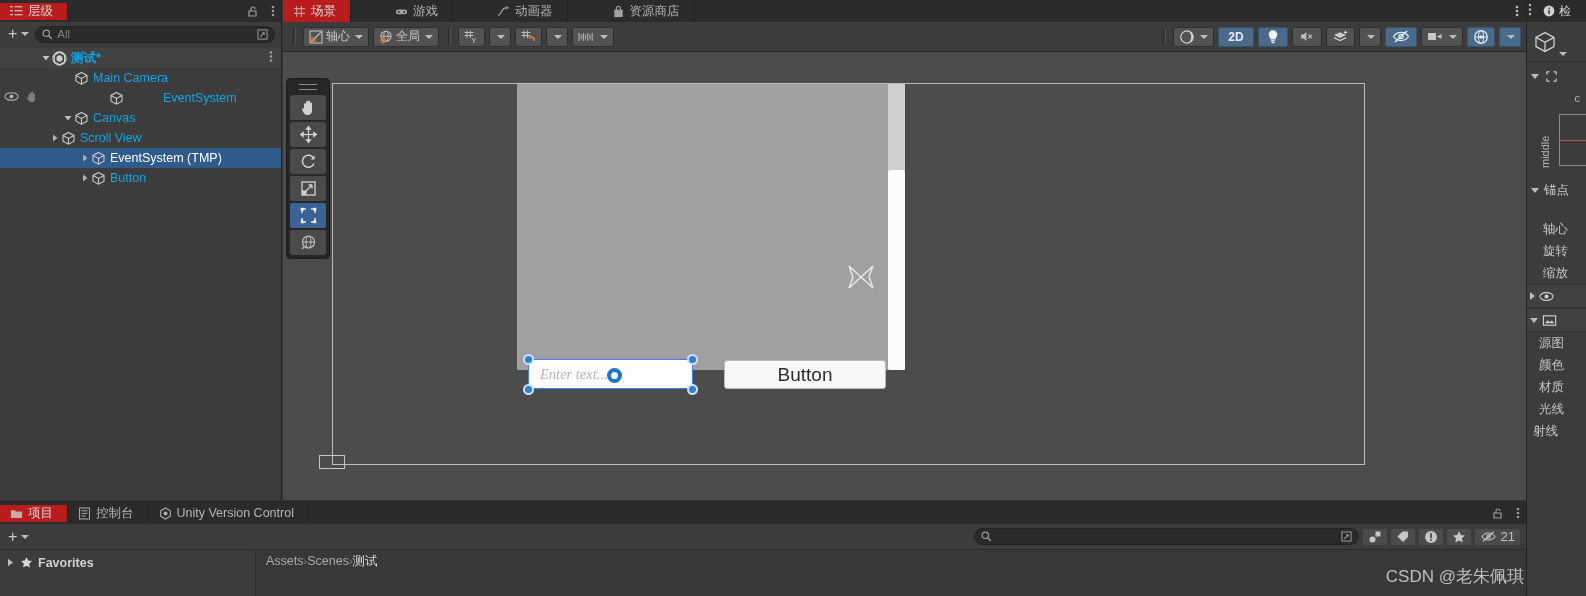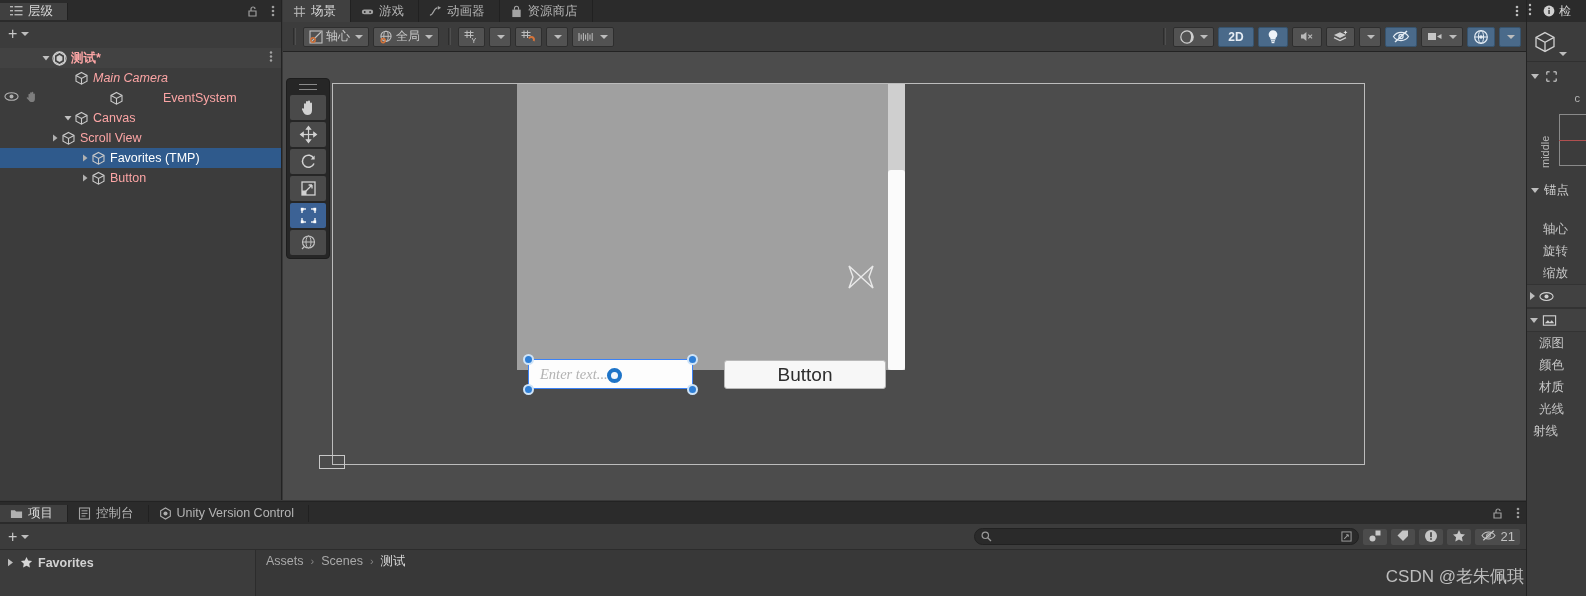--- a/index.html
+++ b/index.html
@@ -26,7 +26,7 @@
     border-right: 1px solid #212121;
     white-space: nowrap;
   }
-  .tab.active { background: #404040; color: #d8d8d8; }
+  .tab.active { background: #b91c1c; color: #d8d8d8; }
   .tab .ticon { display: inline-flex; width: 13px; height: 13px; opacity: .85; }
   .tab .ticon svg { width: 13px; height: 13px; }
 

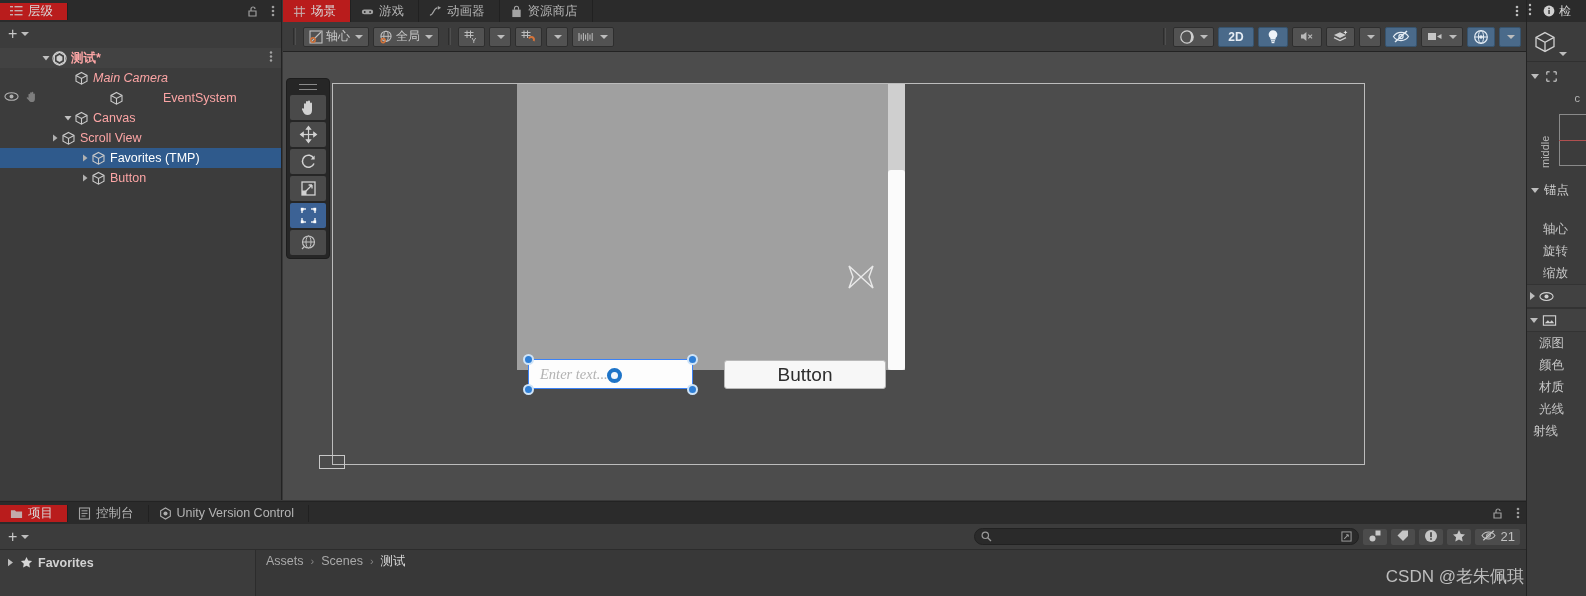--- a/index.html
+++ b/index.html
@@ -347,7 +347,7 @@
 
   <div class="scene-panel">
     <div class="tabstrip" style="position:relative;">
-      <div id="scene-tabs" style="display:flex;">
+      <div id="scene-tabs" style="display:flex;gap:34px;">
           <div class="tab active">
             <span class="ticon">
               <svg viewBox="0 0 14 14">

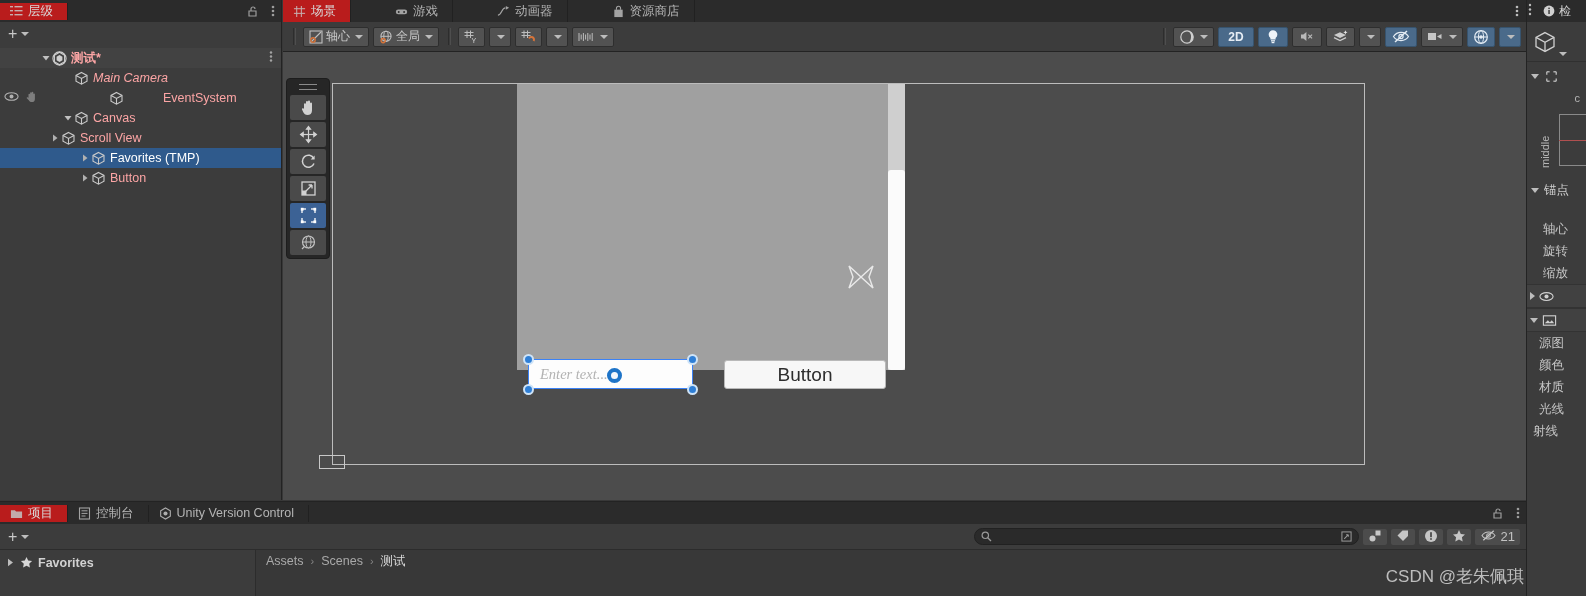--- a/index.html
+++ b/index.html
@@ -227,6 +227,17 @@
       <div class="plusbtn">
         <span>+</span>
         <span class="caret"></span>
+      </div>
+      <div class="searchbox">
+        <svg width="11" height="11" viewBox="0 0 11 11">
+            <circle cx="4.3" cy="4.3" r="3.2" fill="none" stroke="#9a9a9a" stroke-width="1.2"></circle>
+            <line x1="6.7" y1="6.7" x2="10" y2="10" stroke="#9a9a9a" stroke-width="1.3"></line>
+          </svg>
+        <span class="ph">All</span>
+        <svg width="11" height="11" viewBox="0 0 12 12">
+            <rect x="1" y="1" width="10" height="10" fill="none" stroke="#9a9a9a" stroke-width="1.1"></rect>
+            <path d="M3.5 8.5L8 4M8 4H5.6M8 4v2.4" fill="none" stroke="#9a9a9a" stroke-width="1.1"></path>
+          </svg>
       </div>
     </div>
 

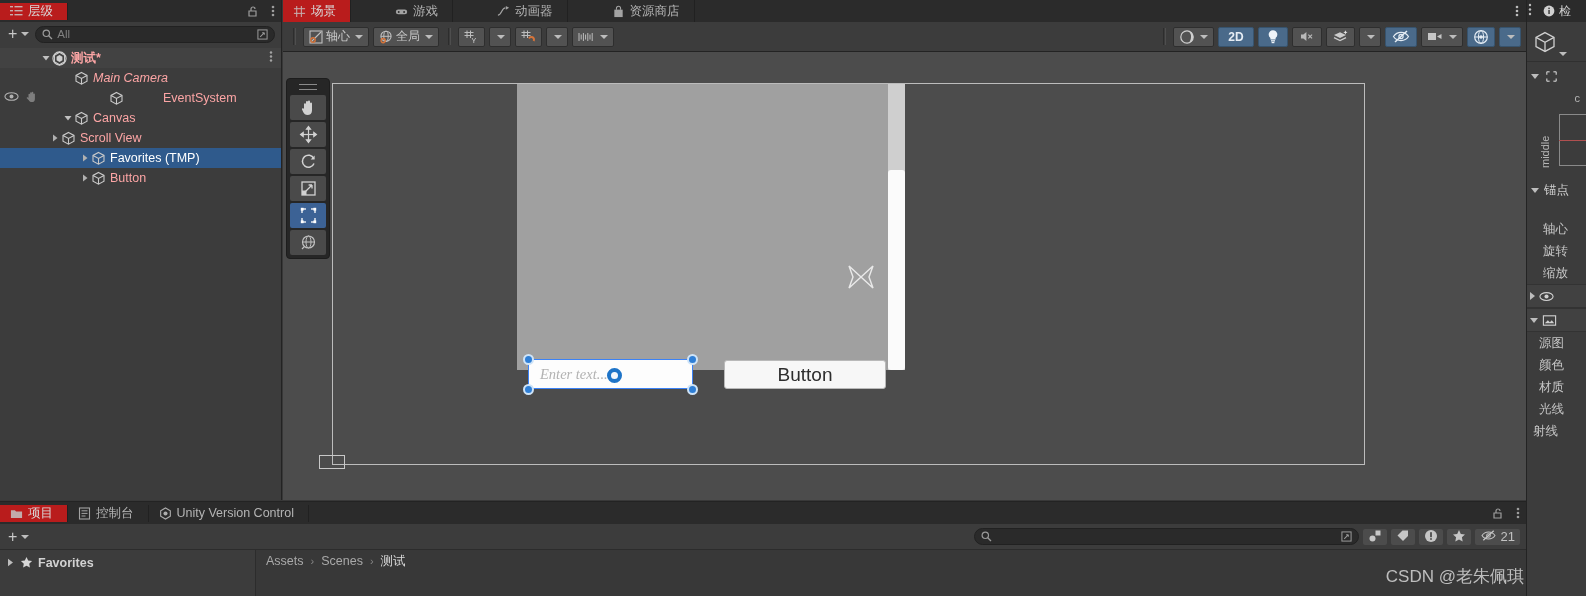--- a/index.html
+++ b/index.html
@@ -70,7 +70,7 @@
   .tree { flex: 1; overflow: hidden; padding-top: 2px; }
   .row {
     height: 20px; display: flex; align-items: center; position: relative;
-    font-size: 12.5px; color: #fca5a5; white-space: nowrap;
+    font-size: 12.5px; color: #0ea5e9; white-space: nowrap;
   }
   .row.sel { background: #2f5a8c; color: #fff; }
   .row.scene { background: #424242; }

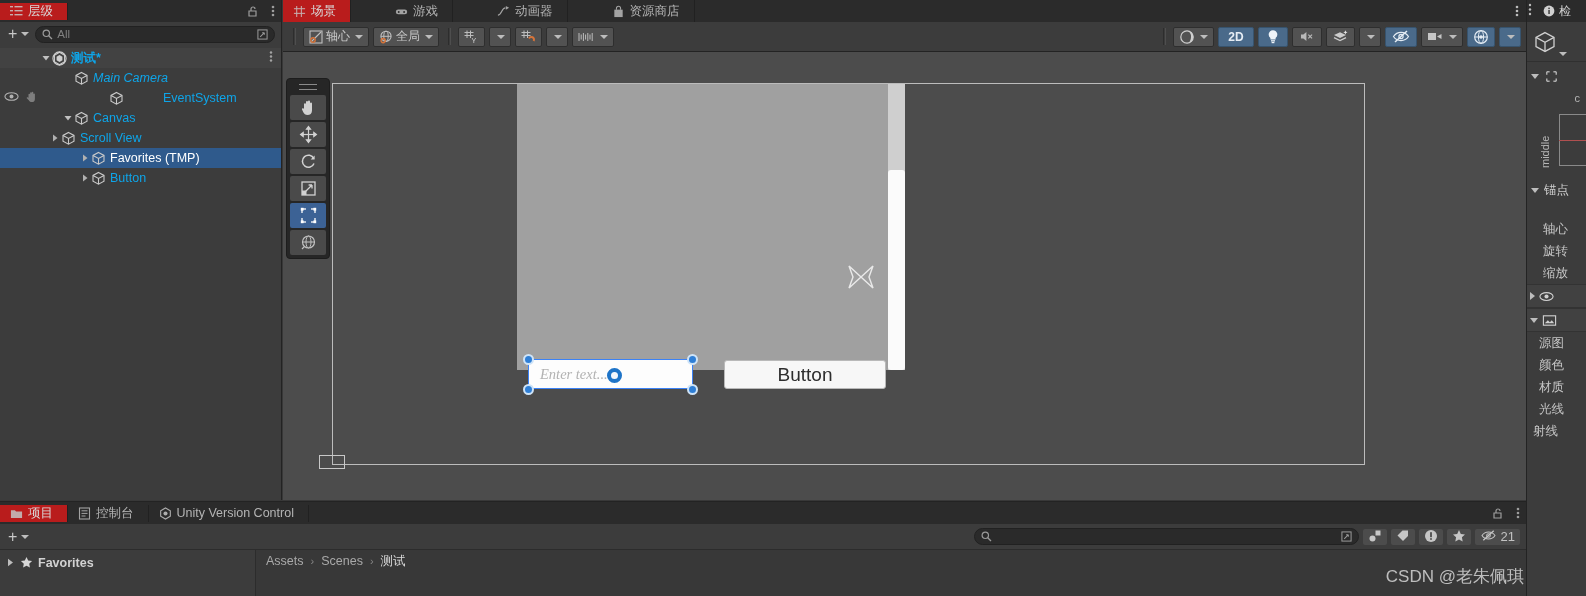--- a/index.html
+++ b/index.html
@@ -267,7 +267,7 @@
         </span>
       </div>
       <div id="tree-rows">
-          <div class="row" style="padding-left: 62px; font-style: italic;">
+          <div class="row" style="padding-left: 62px;">
             <span class="tw"></span>
             <span class="cube">
               <svg viewBox="0 0 15 15">

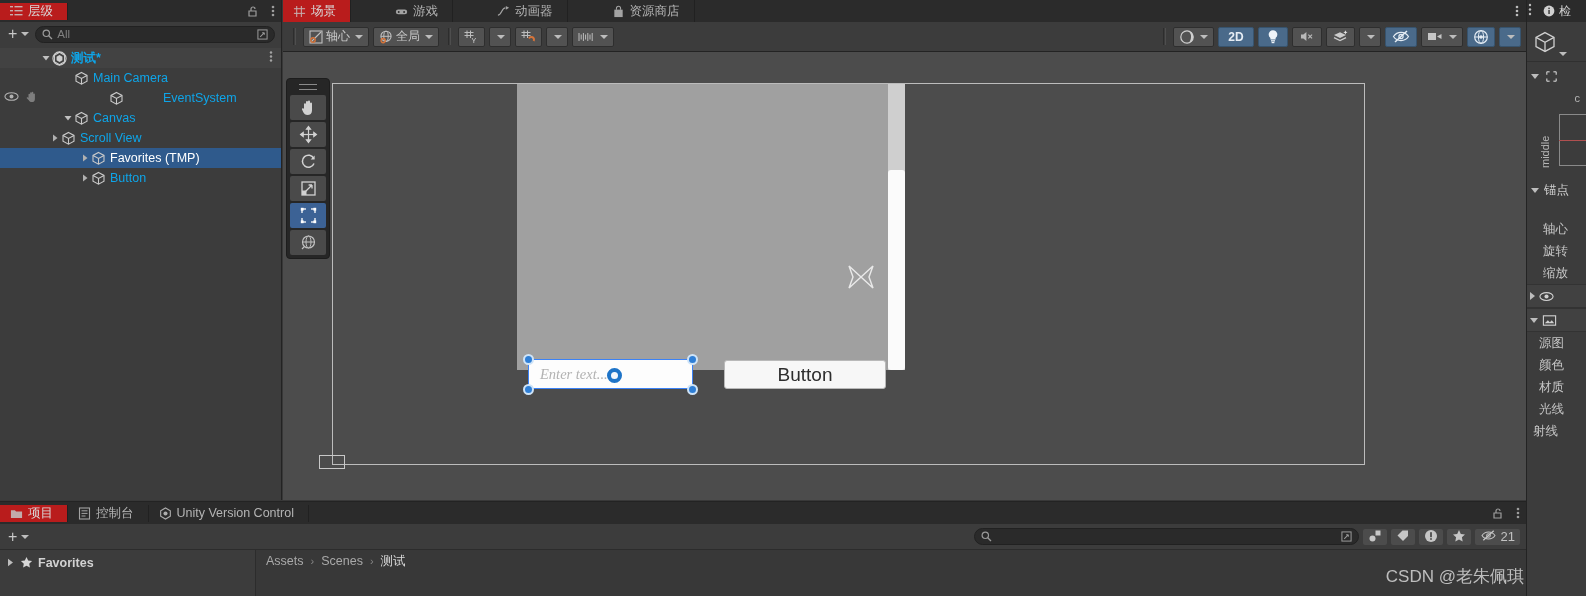--- a/index.html
+++ b/index.html
@@ -336,7 +336,7 @@
                 <path d="M2 4.4 L7.5 7.4 L13 4.4 M7.5 7.4 L7.5 13.2" fill="none" stroke="#c9c9c9" stroke-width="1.1"></path>
               </svg>
             </span>
-            <span>Favorites (TMP)</span>
+            <span>EventSystem (TMP)</span>
           </div>
           <div class="row" style="padding-left: 79px;">
             <span class="tw">

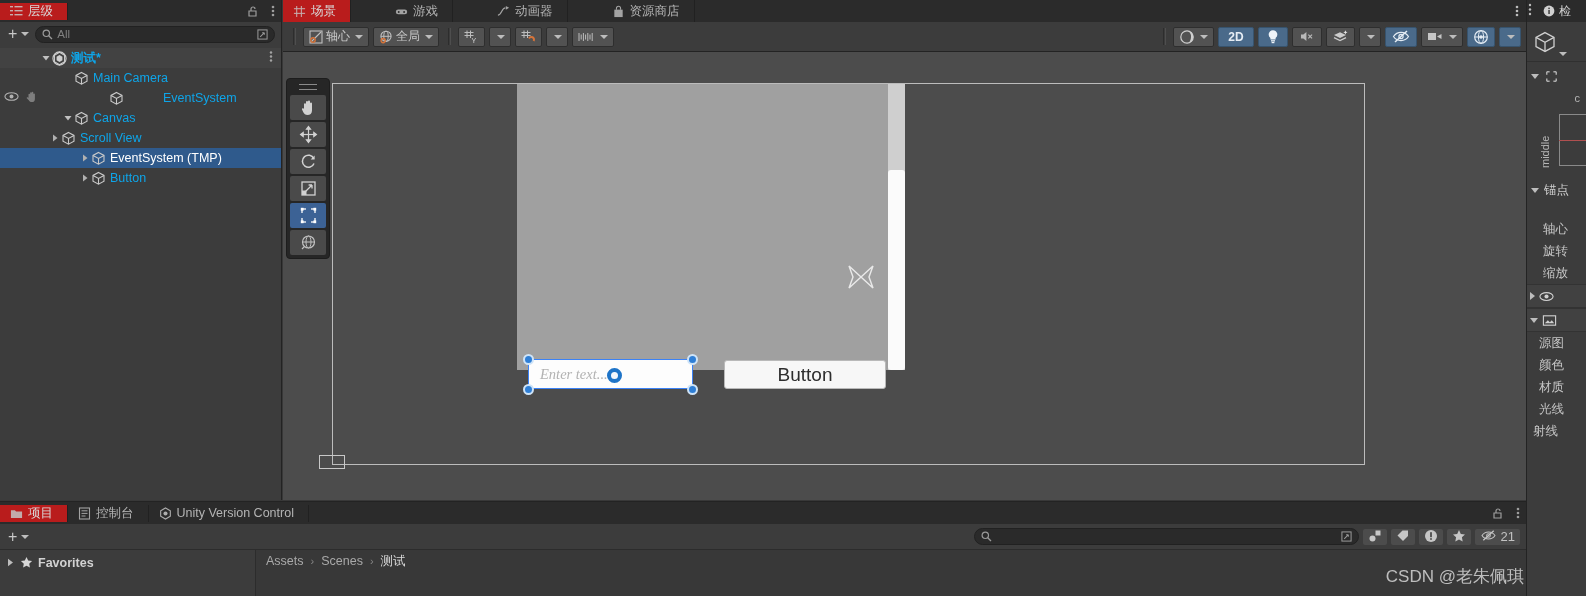--- a/index.html
+++ b/index.html
@@ -145,7 +145,7 @@
 
   .proj-tool { height: 25px; display: flex; align-items: center; gap: 4px; padding: 0 6px; background: #3c3c3c; }
   .proj-tool .grow { flex: 1; }
-  .pbtn { height: 16px; min-width: 22px; display: inline-flex; justify-content: center; gap: 3px; padding: 0 5px; color: #c2c2c2; font-size: 11.5px; }
+  .pbtn { height: 16px; min-width: 22px; display: inline-flex; align-items: center; justify-content: center; gap: 3px; padding: 0 5px; color: #c2c2c2; font-size: 11.5px; }
   .pbtn.box { background: #4c4c4c; border-radius: 2px; }
 
   .proj-body { flex: 1; display: flex; border-top: 1px solid #2c2c2c; }

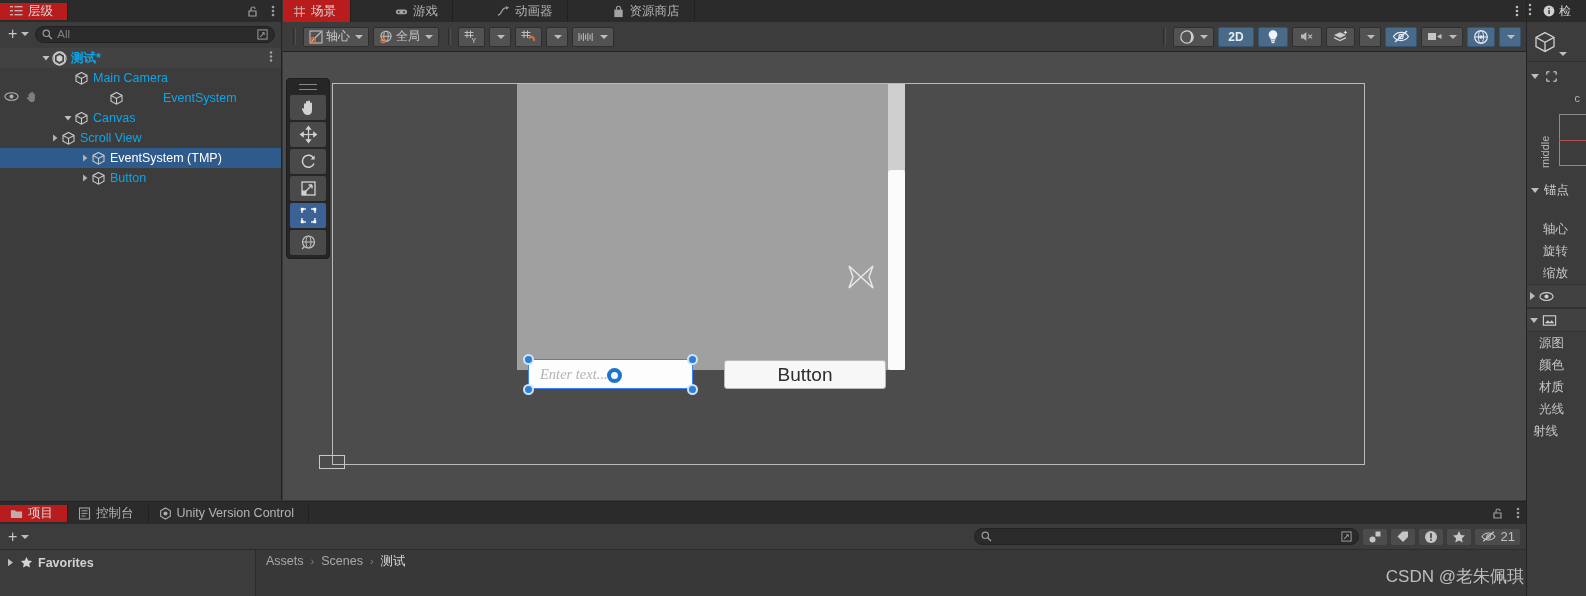--- a/index.html
+++ b/index.html
@@ -152,7 +152,7 @@
   .proj-left { width: 256px; background: #3c3c3c; border-right: 1px solid #2c2c2c; padding-top: 3px; }
   .fav { height: 19px; display: flex; align-items: center; gap: 5px; font-size: 12.5px; font-weight: bold; color: #d2d2d2; padding-left: 6px; }
   .proj-right { flex: 1; background: #383838; }
-  .crumbs { height: 22px; display: flex; align-items: center; gap: 7px; padding-left: 10px; font-size: 12.5px; color: #a9a9a9; }
+  .crumbs { height: 22px; display: flex; align-items: center; padding-left: 10px; font-size: 12.5px; color: #a9a9a9; }
   .crumbs .cur { color: #dcdcdc; }
   .crumbs .gt { color: #858585; font-size: 11px; }
 

